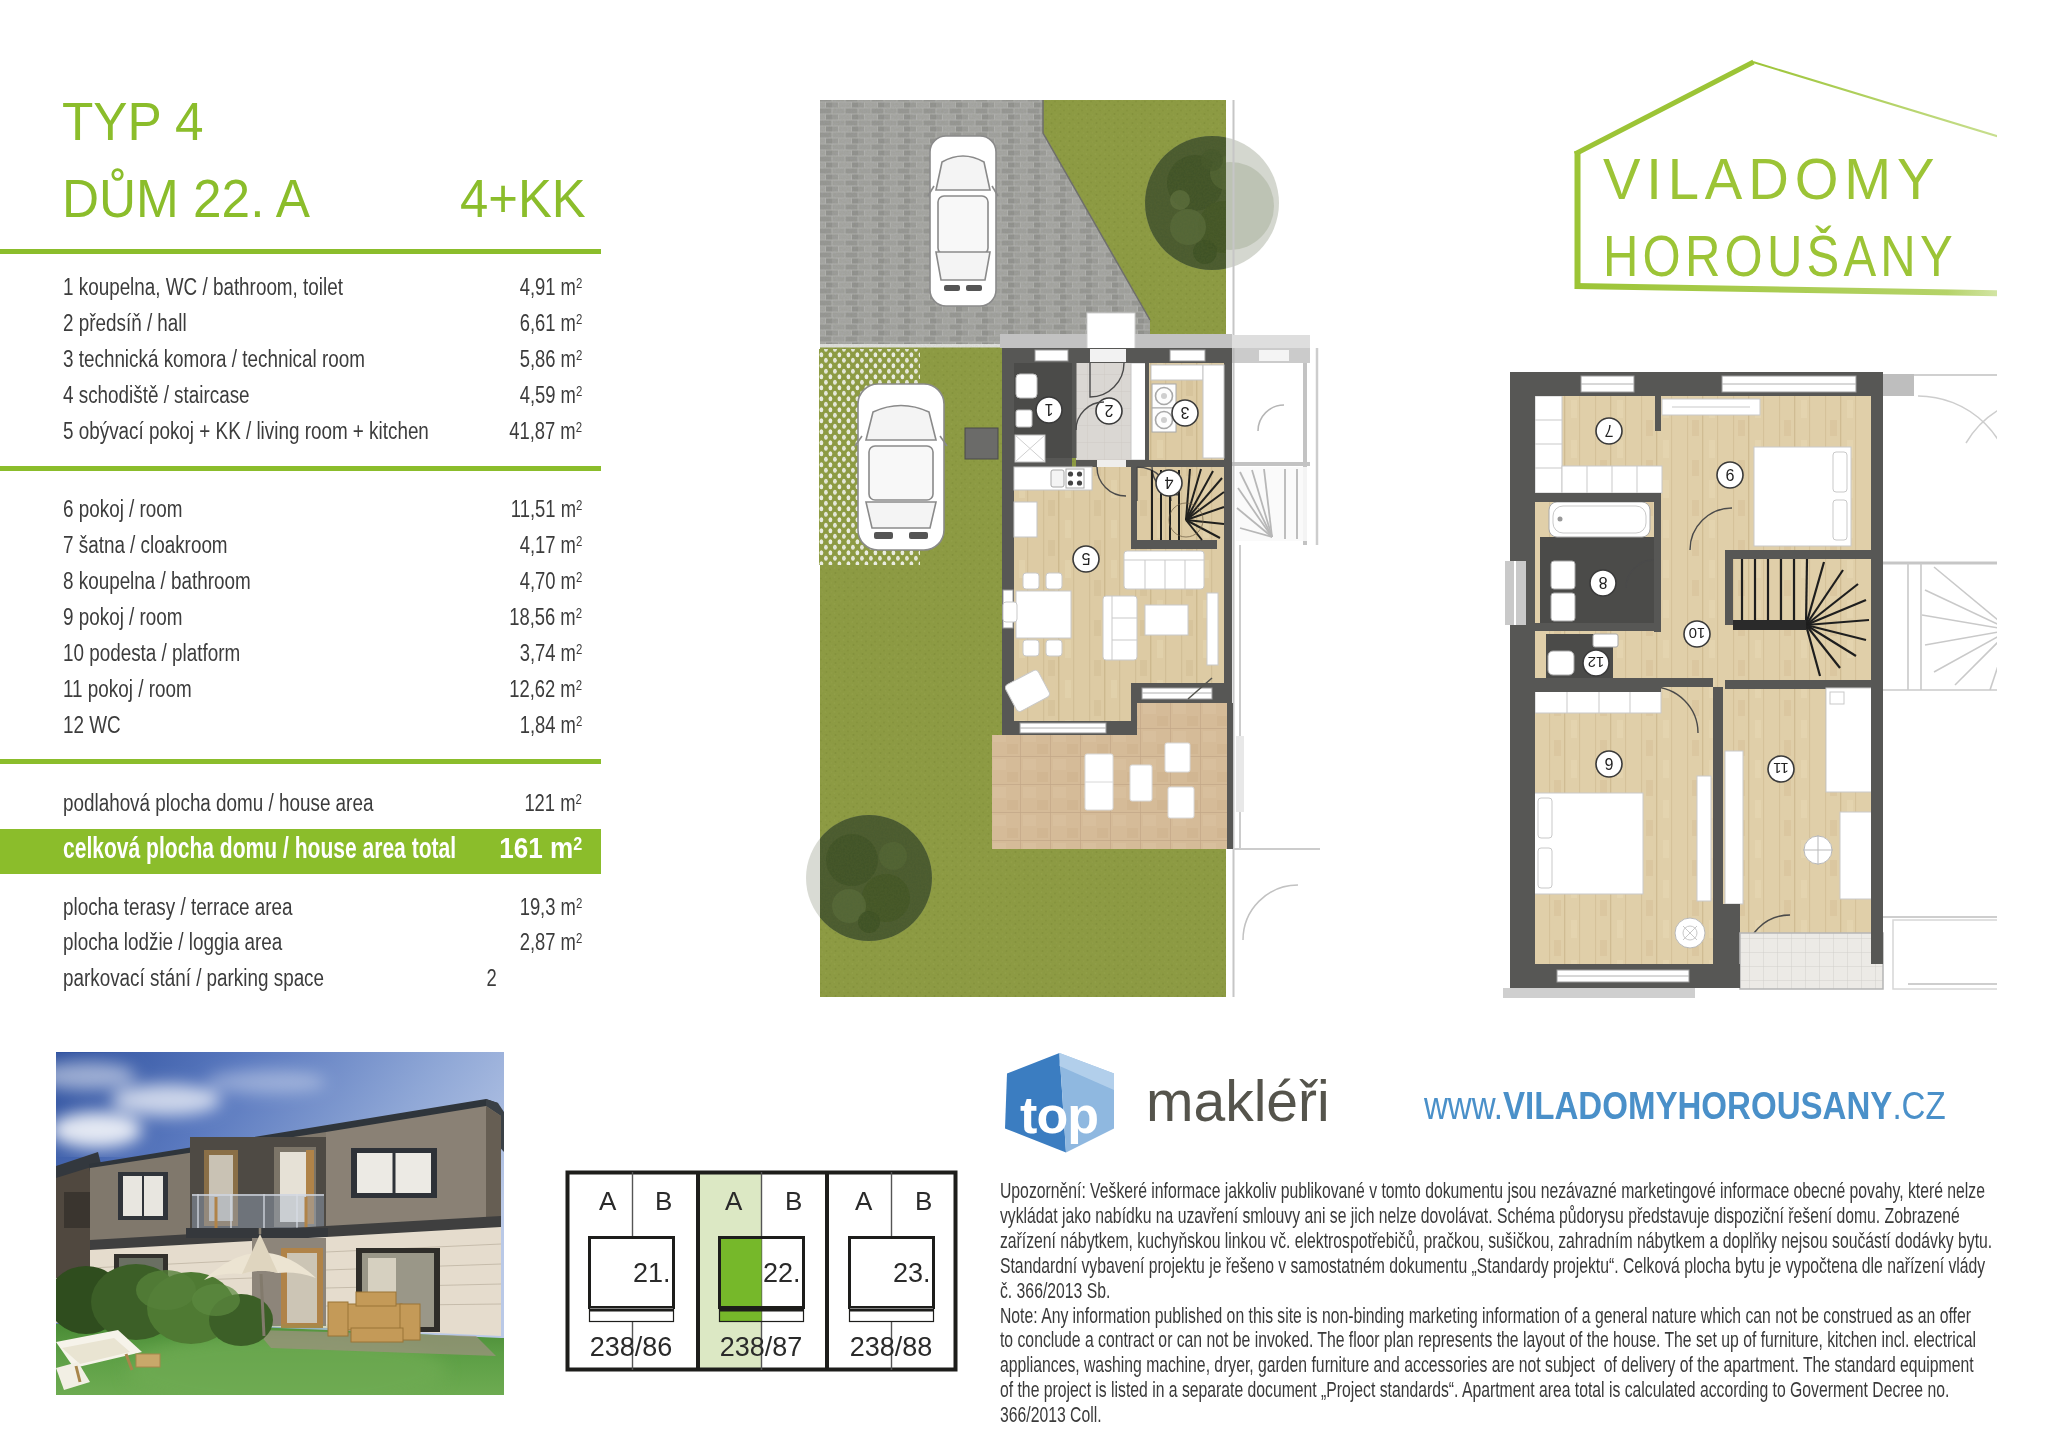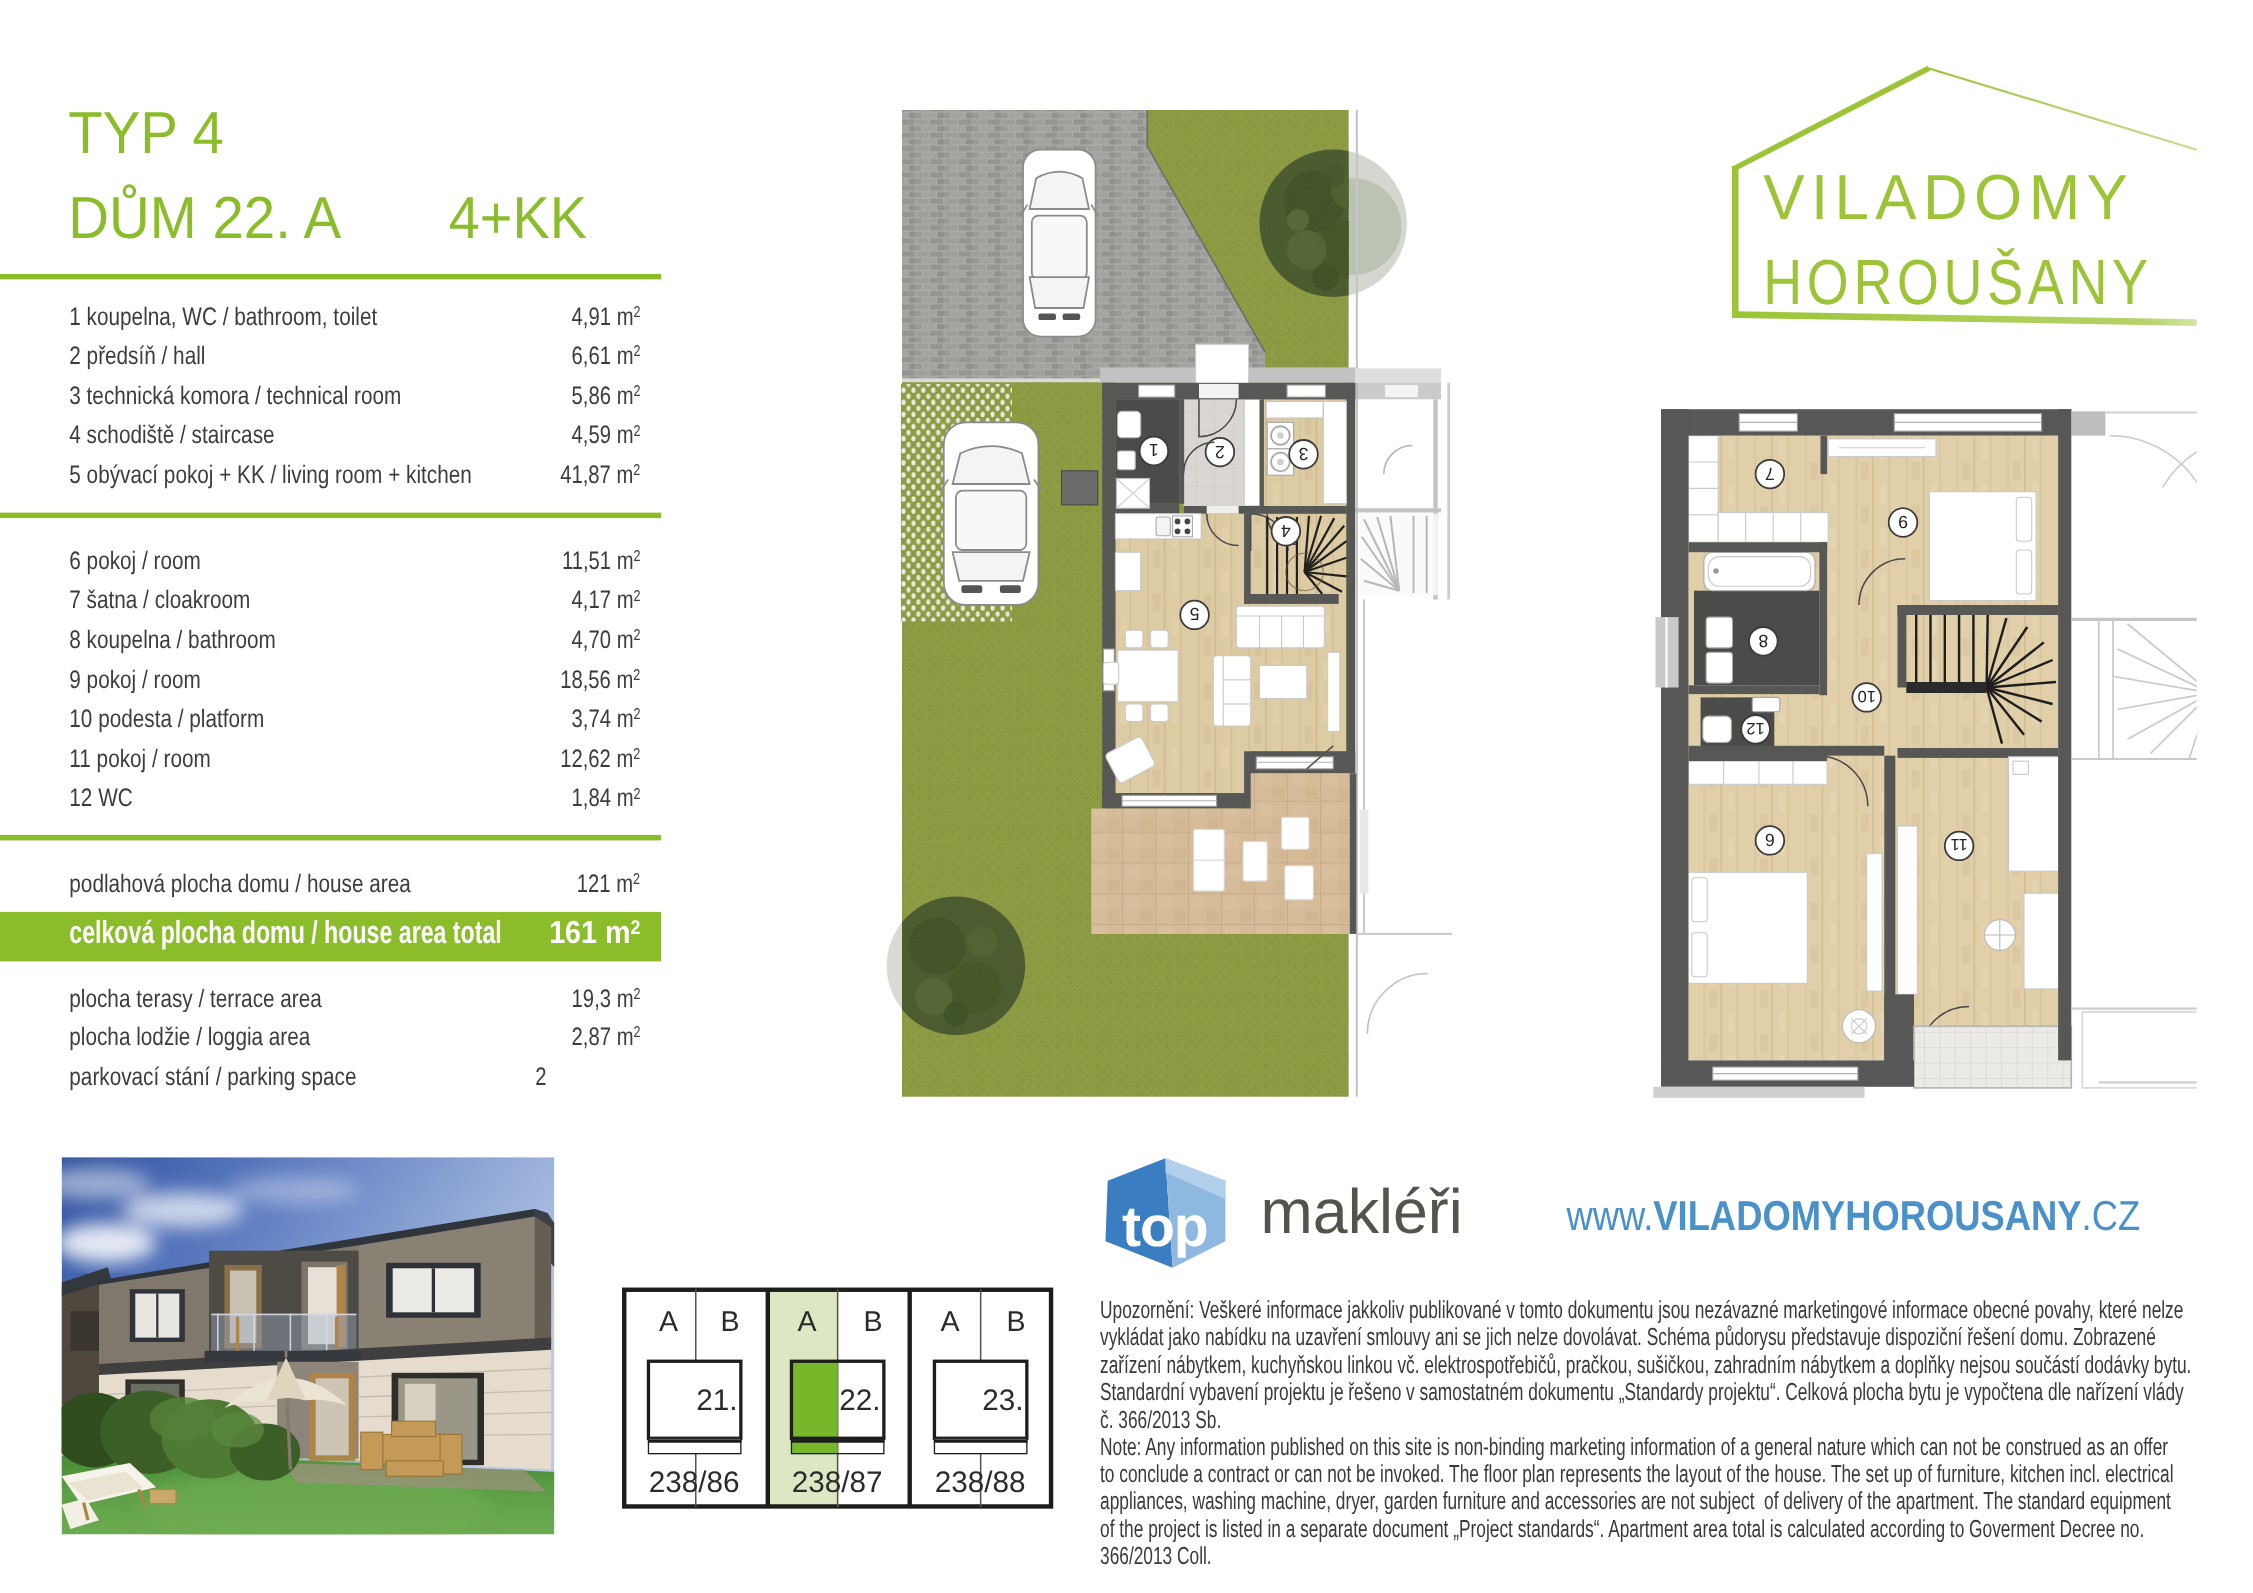--- a/index.html
+++ b/index.html
@@ -20,7 +20,7 @@
 
 <div class="abs green" style="left:62px;top:83px;font-size:54px;line-height:76.5px;transform:scaleX(0.95);transform-origin:0 0;">TYP 4<br>DŮM 22. A</div>
 
-<div class="abs green" style="left:400px;top:159.5px;width:186px;font-size:54px;line-height:76.5px;text-align:left;"><span style="display:inline-block;transform:scaleX(0.94);transform-origin:100% 50%;">4+KK</span></div>
+<div class="abs green" style="left:400px;top:159.5px;width:186px;font-size:54px;line-height:76.5px;text-align:right;"><span style="display:inline-block;transform:scaleX(0.94);transform-origin:100% 50%;">4+KK</span></div>
 
 <div class="rule" style="top:249px;height:5px;"></div>
 

